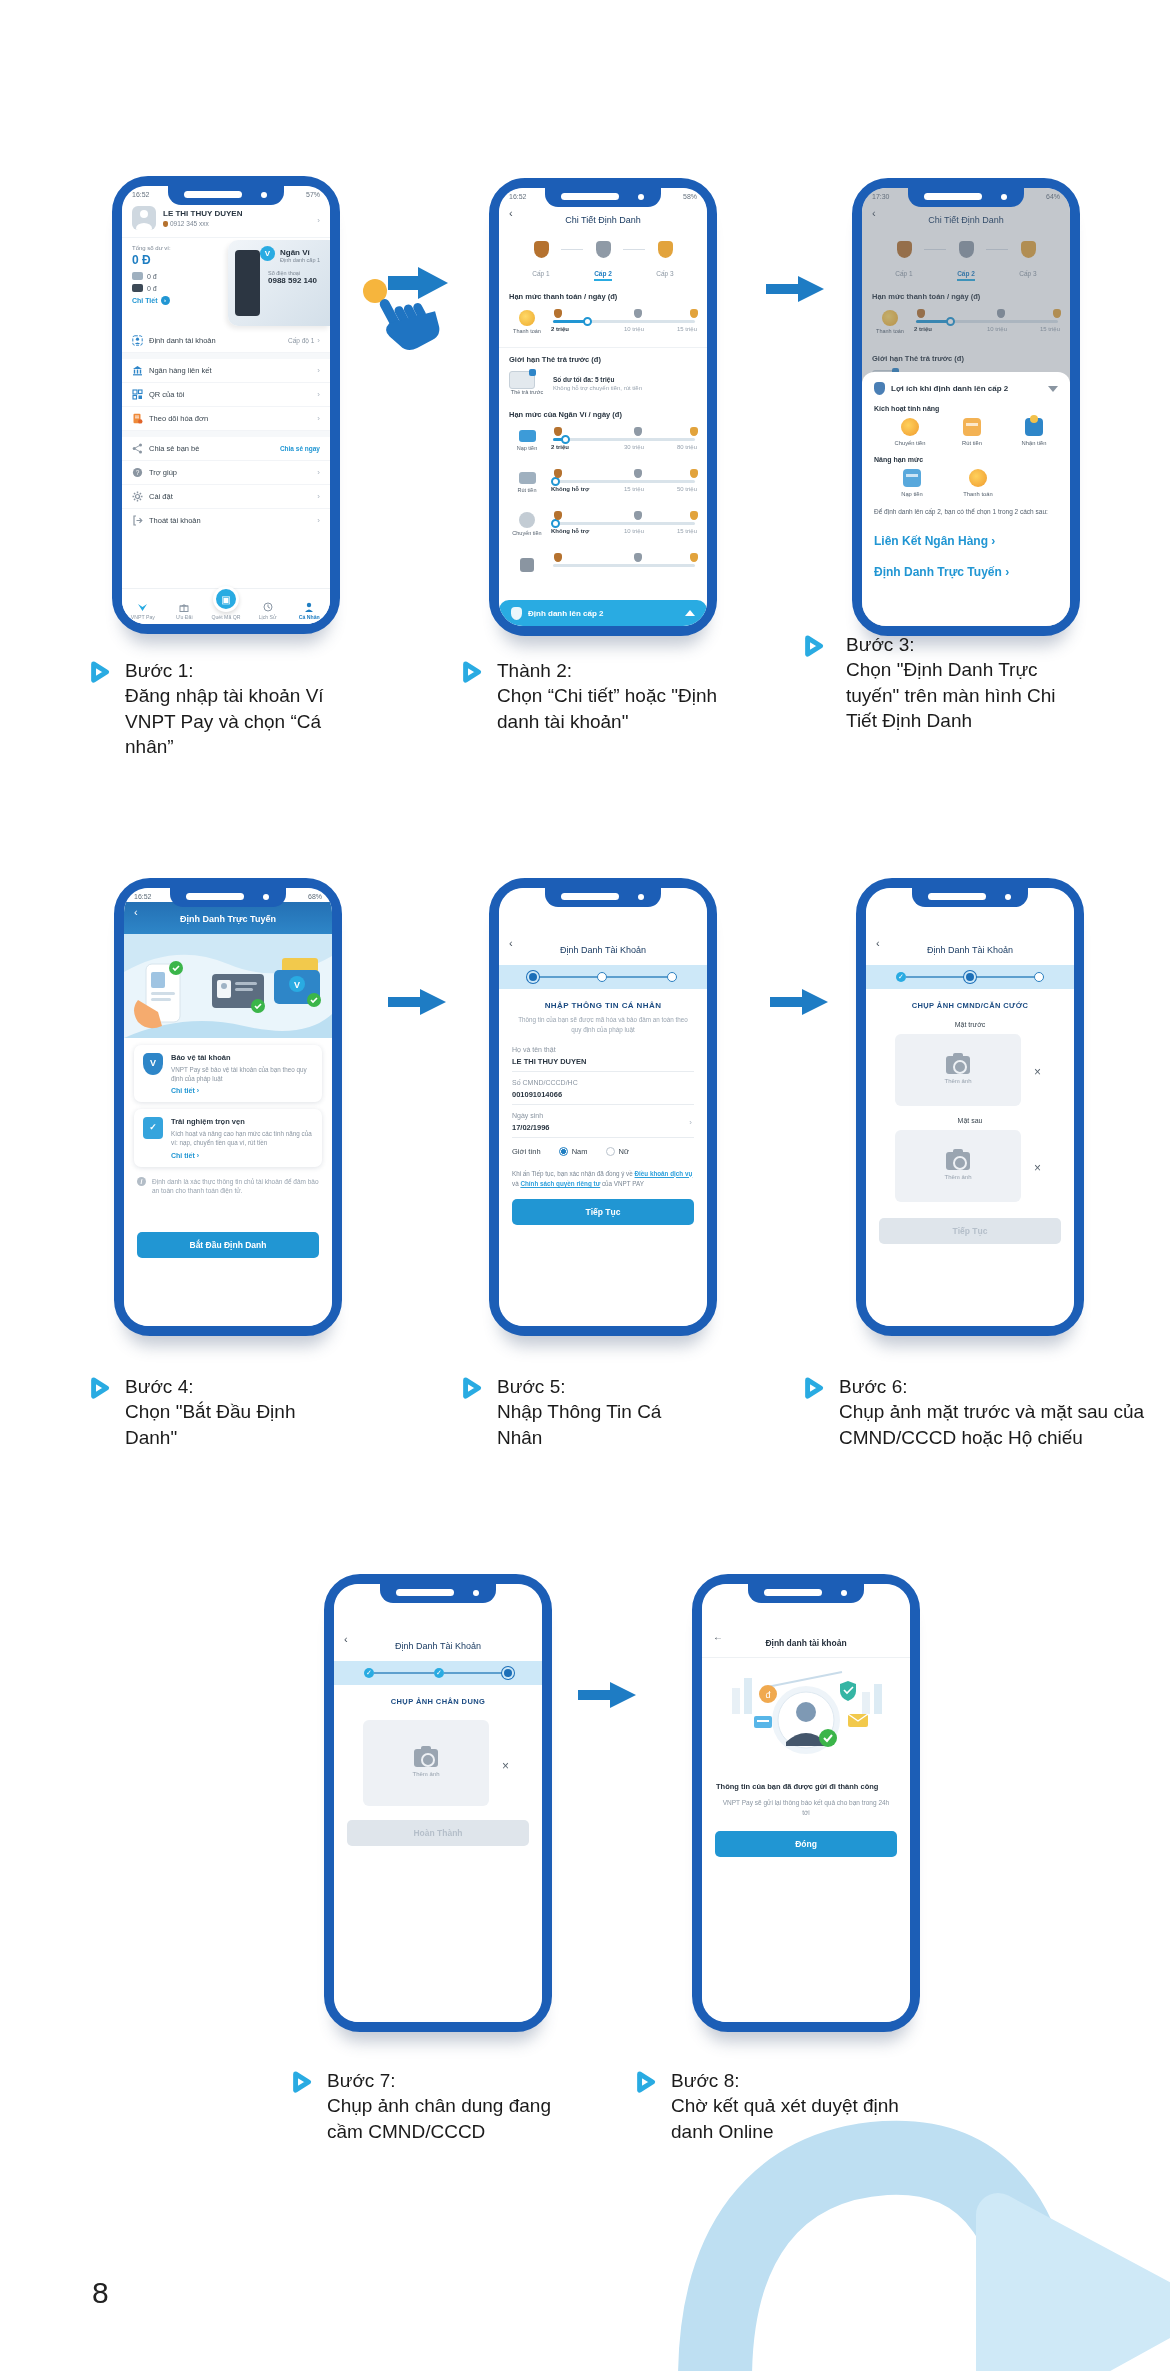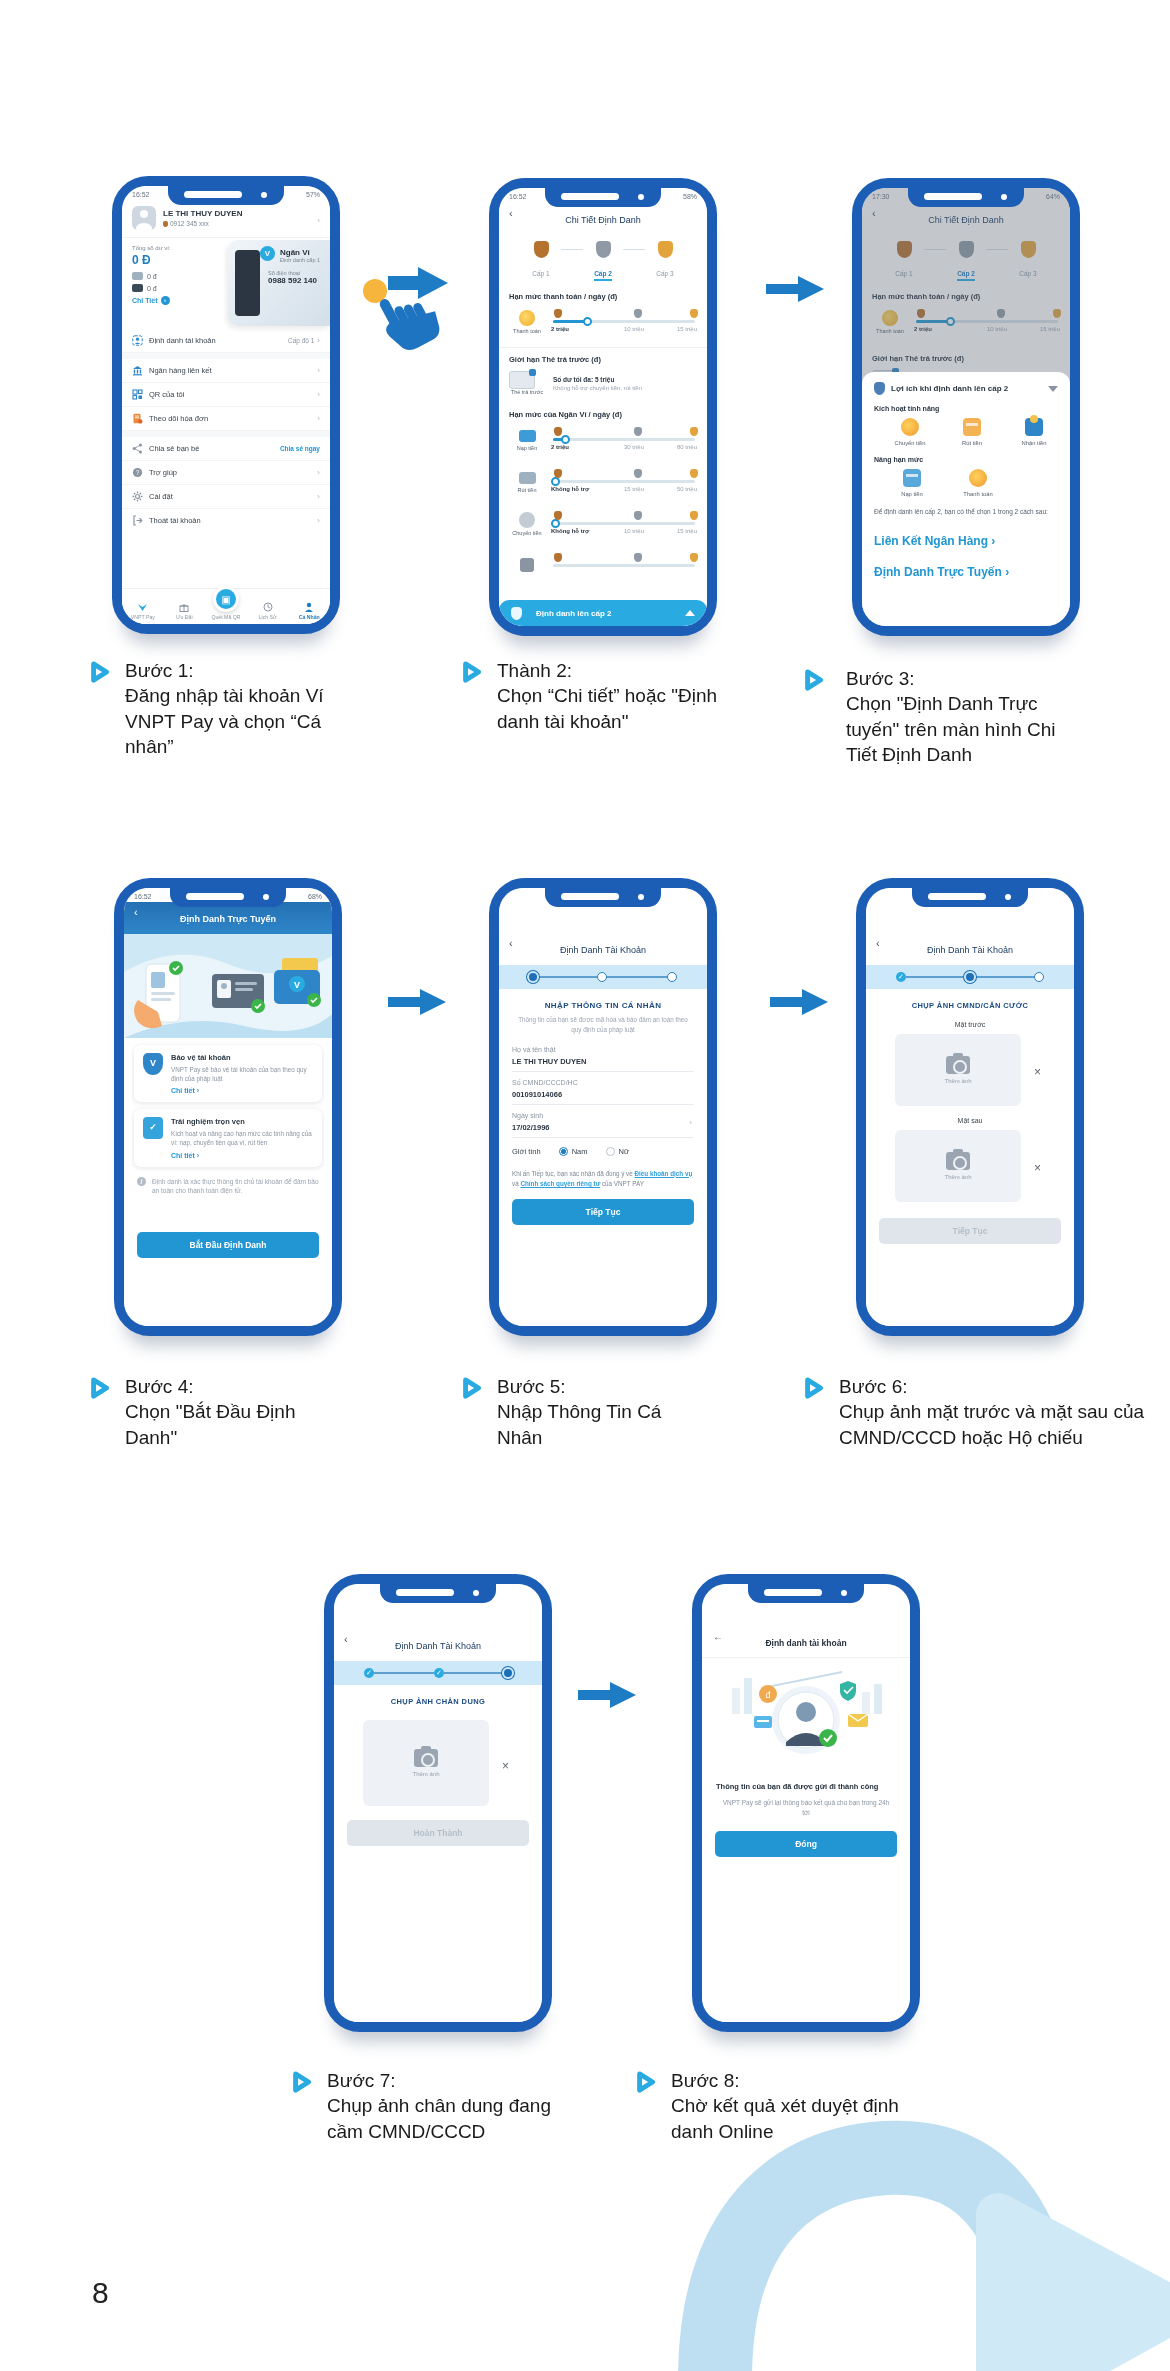--- a/index.html
+++ b/index.html
@@ -108,7 +108,7 @@
   .prep .l1 { font-size: 6.5px; color: #2a3642; font-weight: bold; }
   .prep .l2 { font-size: 6px; color: #98a3af; margin-top: 2px; }
   .banner { position: absolute; bottom: 0; left: 0; right: 0; height: 26px; background: #29abe2; border-radius: 10px 10px 0 0;
-            display: flex; align-items: center; gap: 14px; padding: 0 12px; color: #fff; font-size: 8px; font-weight: bold; }
+            display: flex; align-items: center; gap: 6px; padding: 0 12px; color: #fff; font-size: 8px; font-weight: bold; }
   .banner .upch { margin-left: auto; width: 0; height: 0; border-left: 5px solid transparent; border-right: 5px solid transparent; border-bottom: 6px solid #fff; }
   .wsh { width: 11px; height: 13px; border-radius: 4px 4px 50% 50%; background: #fff; opacity: .9; }
 

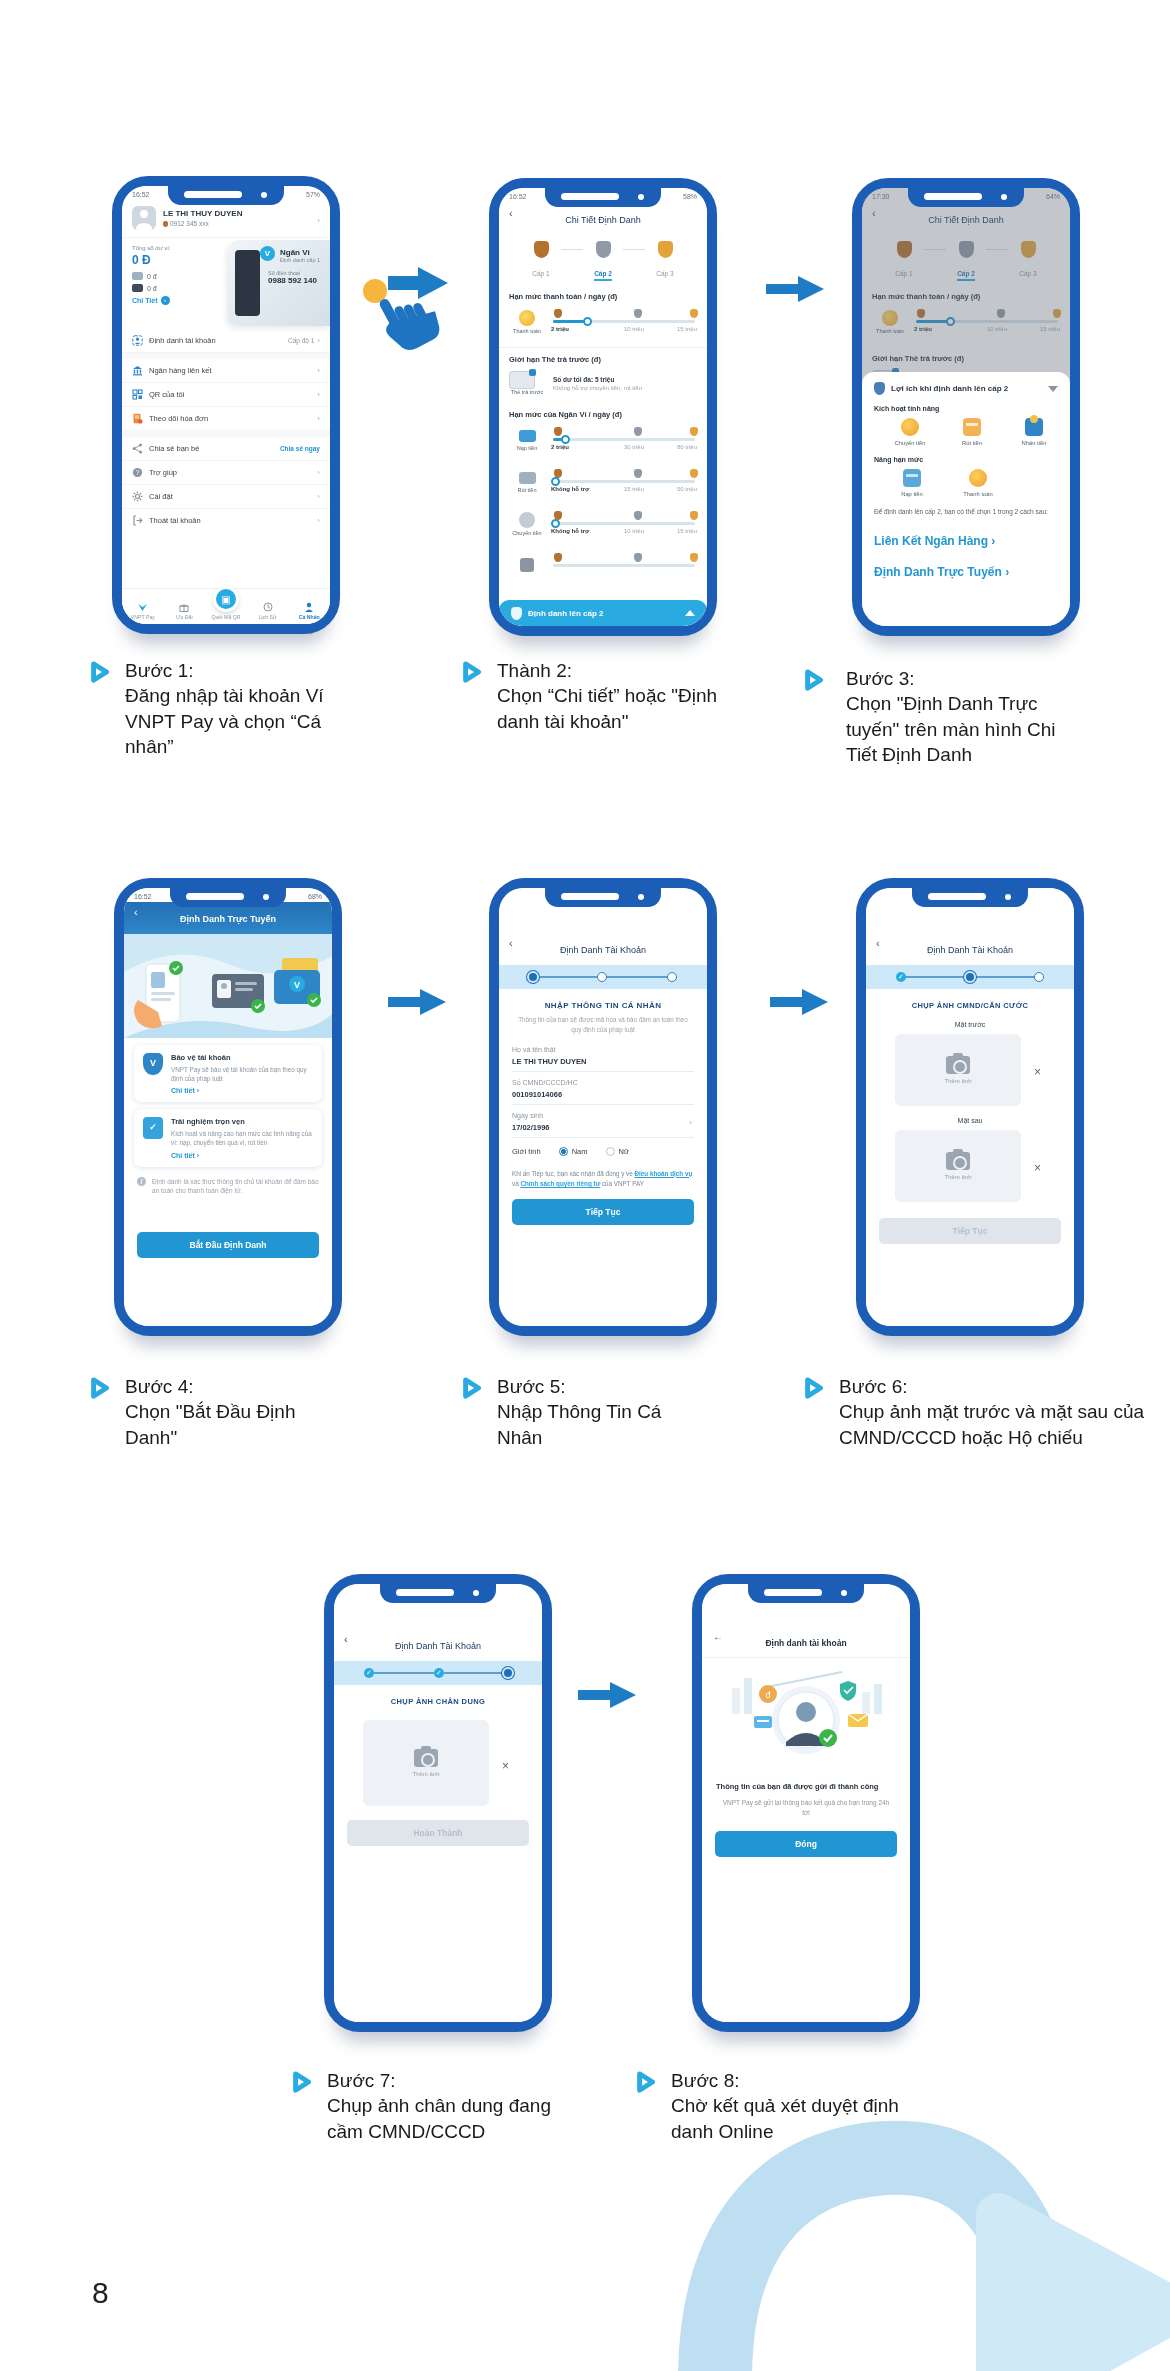--- a/index.html
+++ b/index.html
@@ -801,7 +801,7 @@
         <div style="width:235px">Chọn “Chi tiết” hoặc "Định danh tài khoản"</div>
       </div>
   </div>
-  <div class="step" style="left:800px; top:666px; width:330px;gap:20px;">
+  <div class="step" style="left:800px; top:632px; width:330px;gap:20px;">
     <svg class="playic" width="26" height="26" viewBox="0 0 24 24">
         <path d="M7 4.5 L19 12 L7 19.5 Z" fill="#fff" stroke="#29abe2" stroke-width="4.5" stroke-linejoin="round"></path>
       </svg>

